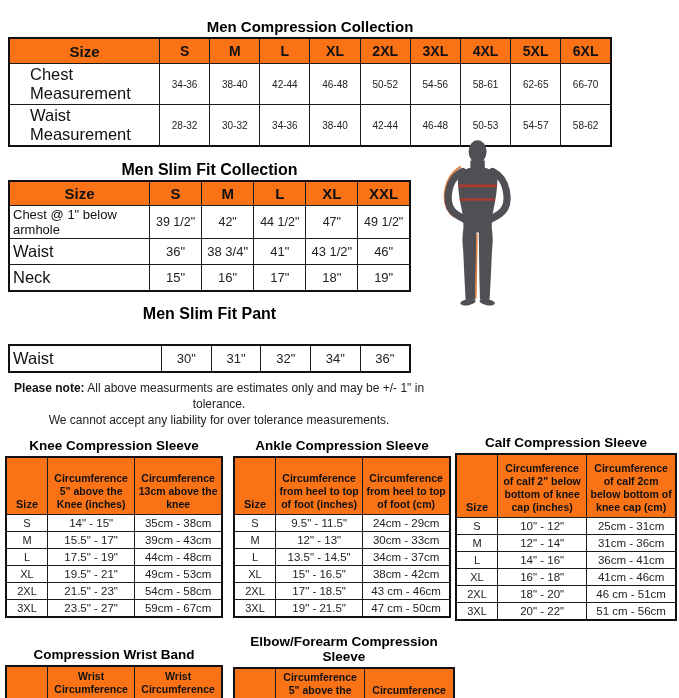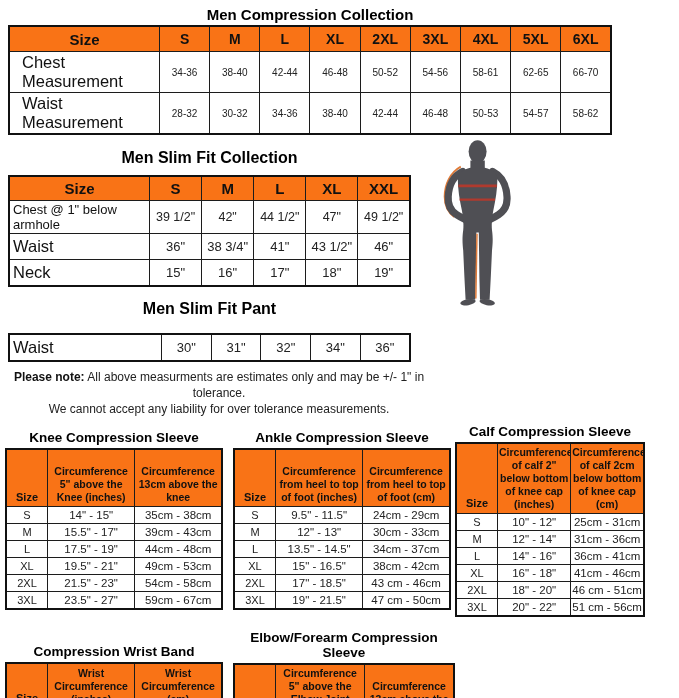--- a/index.html
+++ b/index.html
@@ -8,7 +8,7 @@
 
   .sec{margin-left:8px;}
   .ttl{font-weight:bold;text-align:center;color:#000;}
-  .ttl-1{width:604px;font-size:15px;padding-top:6px;padding-bottom:2px;}
+  .ttl-1{width:604px;font-size:15px;padding-top:18px;padding-bottom:2px;}
   .ttl-2{width:403px;font-size:16px;margin-top:14px;padding-bottom:8px;}
   .ttl-3{width:403px;font-size:16px;margin-top:13px;padding-bottom:15px;}
   .ttl-sm{font-size:13.5px;padding-bottom:3px;}

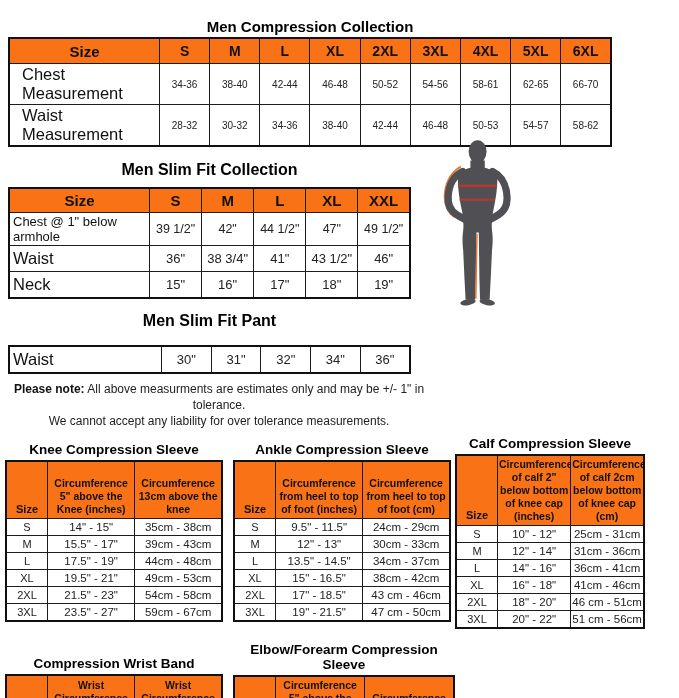--- a/index.html
+++ b/index.html
@@ -24,7 +24,7 @@
   .t-comp th{height:22px;font-size:14px;}
   .t-comp th:first-child{width:147px;font-size:15px;}
   .t-comp td{height:22px;font-size:10px;color:#222;}
-  .t-comp td:first-child{text-align:left;font-size:16.5px;color:#111;padding-left:12px;}
+  .t-comp td:first-child{text-align:left;font-size:16.5px;color:#111;padding-left:20px;}
 
   
   .t-slim{width:403px;}

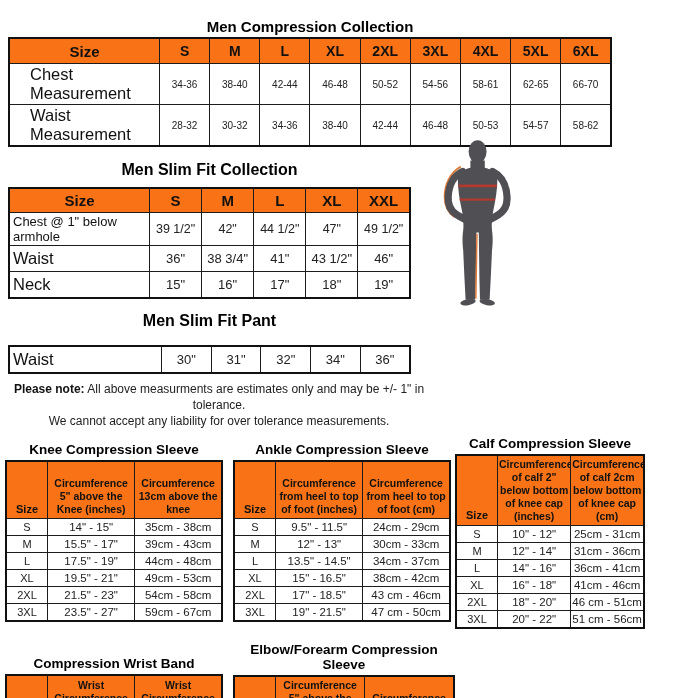--- a/index.html
+++ b/index.html
@@ -9,7 +9,7 @@
   .sec{margin-left:8px;}
   .ttl{font-weight:bold;text-align:center;color:#000;}
   .ttl-1{width:604px;font-size:15px;padding-top:18px;padding-bottom:2px;}
-  .ttl-2{width:403px;font-size:16px;margin-top:14px;padding-bottom:8px;}
+  .ttl-2{width:403px;font-size:16px;margin-top:14px;padding-bottom:1px;}
   .ttl-3{width:403px;font-size:16px;margin-top:13px;padding-bottom:15px;}
   .ttl-sm{font-size:13.5px;padding-bottom:3px;}
 

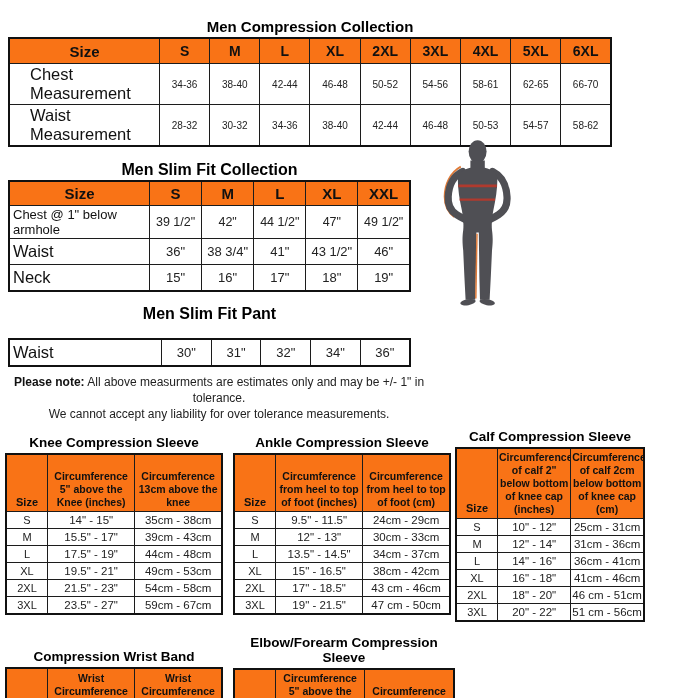--- a/index.html
+++ b/index.html
@@ -10,7 +10,7 @@
   .ttl{font-weight:bold;text-align:center;color:#000;}
   .ttl-1{width:604px;font-size:15px;padding-top:18px;padding-bottom:2px;}
   .ttl-2{width:403px;font-size:16px;margin-top:14px;padding-bottom:1px;}
-  .ttl-3{width:403px;font-size:16px;margin-top:13px;padding-bottom:15px;}
+  .ttl-3{width:403px;font-size:16px;margin-top:13px;padding-bottom:21px;}
   .ttl-sm{font-size:13.5px;padding-bottom:3px;}
 
   table{border-collapse:collapse;table-layout:fixed;background:#fff;}

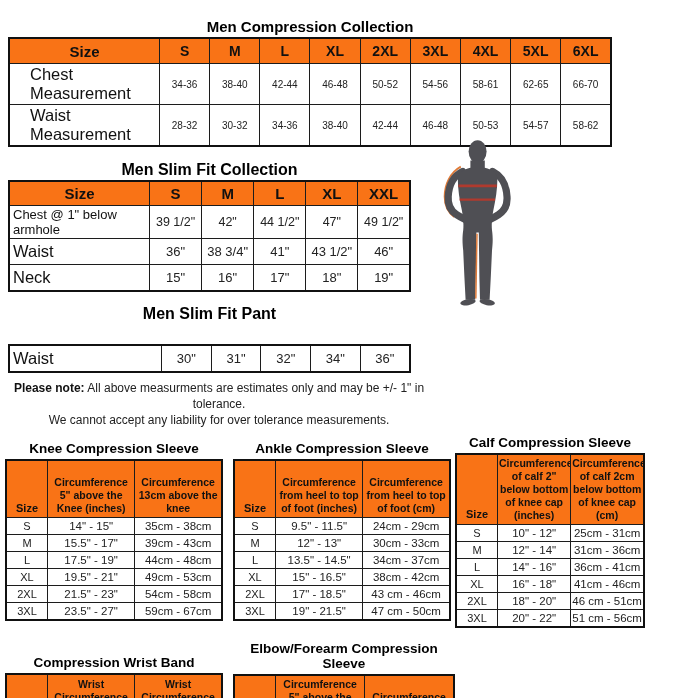--- a/index.html
+++ b/index.html
@@ -54,7 +54,7 @@
   .tbl-sm td:first-child{font-size:11px;}
   .col-knee{width:218px;margin-top:6px;}
   .col-ankle{width:218px;margin-left:10px;margin-top:6px;}
-  .col-calf{width:190px;margin-left:4px;margin-top:6px;}
+  .col-calf{width:222px;margin-left:4px;margin-top:6px;}
   .t-knee th,.t-ankle th{height:52px;}
   .t-calf th{height:58px;}
   .col-wrist{width:218px;margin-top:13px;}

